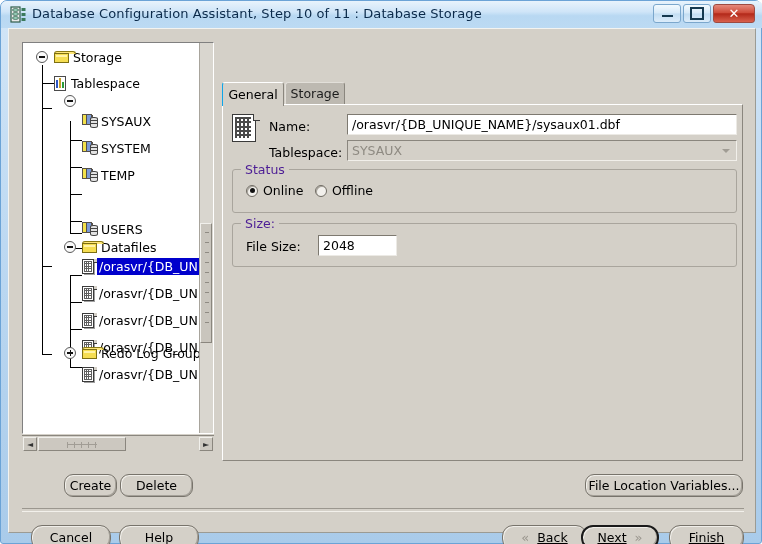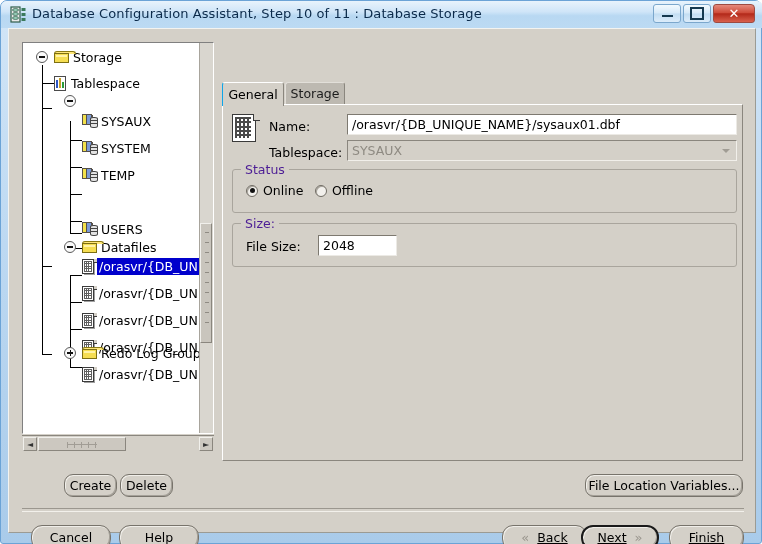--- a/index.html
+++ b/index.html
@@ -245,7 +245,7 @@
     white-space: nowrap;
   }
   #btn-create { left: 55px; top: 445px; width: 53px; height: 23px; }
-  #btn-delete { left: 111px; top: 445px; width: 53px; height: 23px; }
+  #btn-delete { left: 111px; top: 445px; width: 73px; height: 23px; }
   #btn-flv { left: 576px; top: 445px; width: 158px; height: 23px; }
 
   

